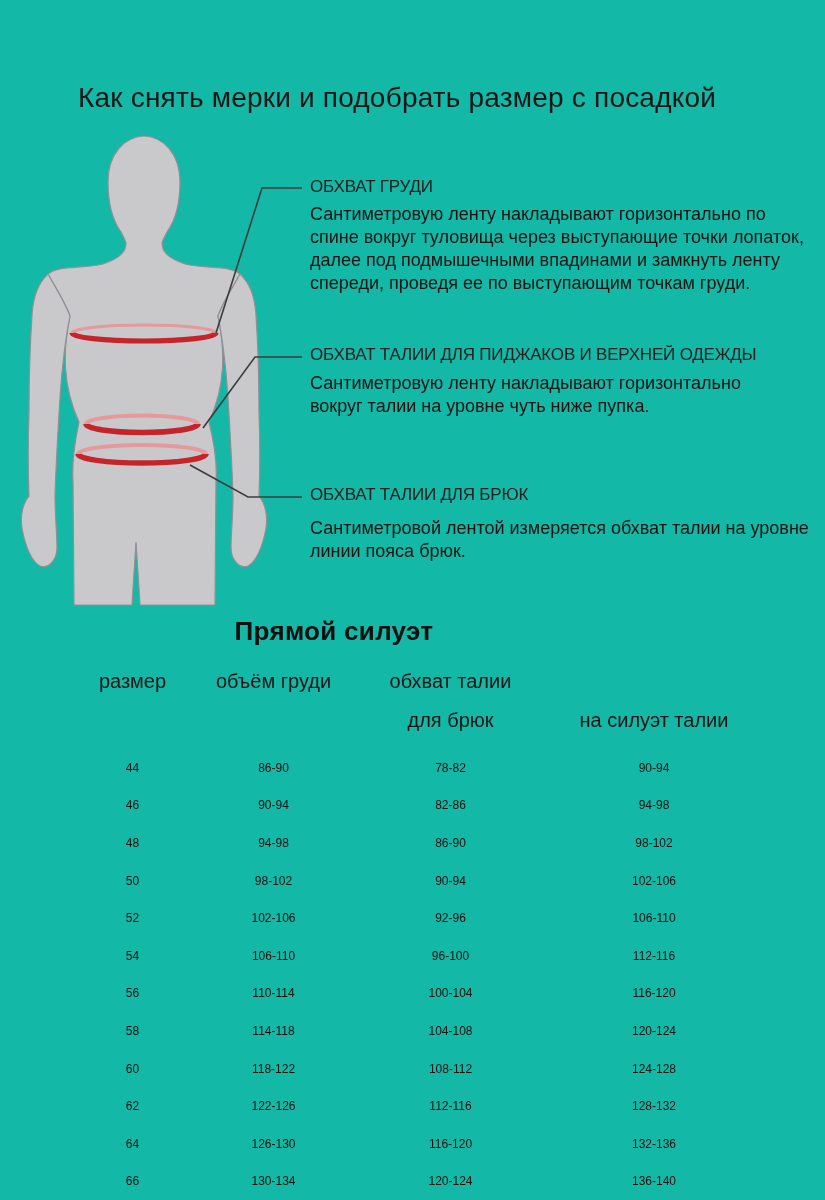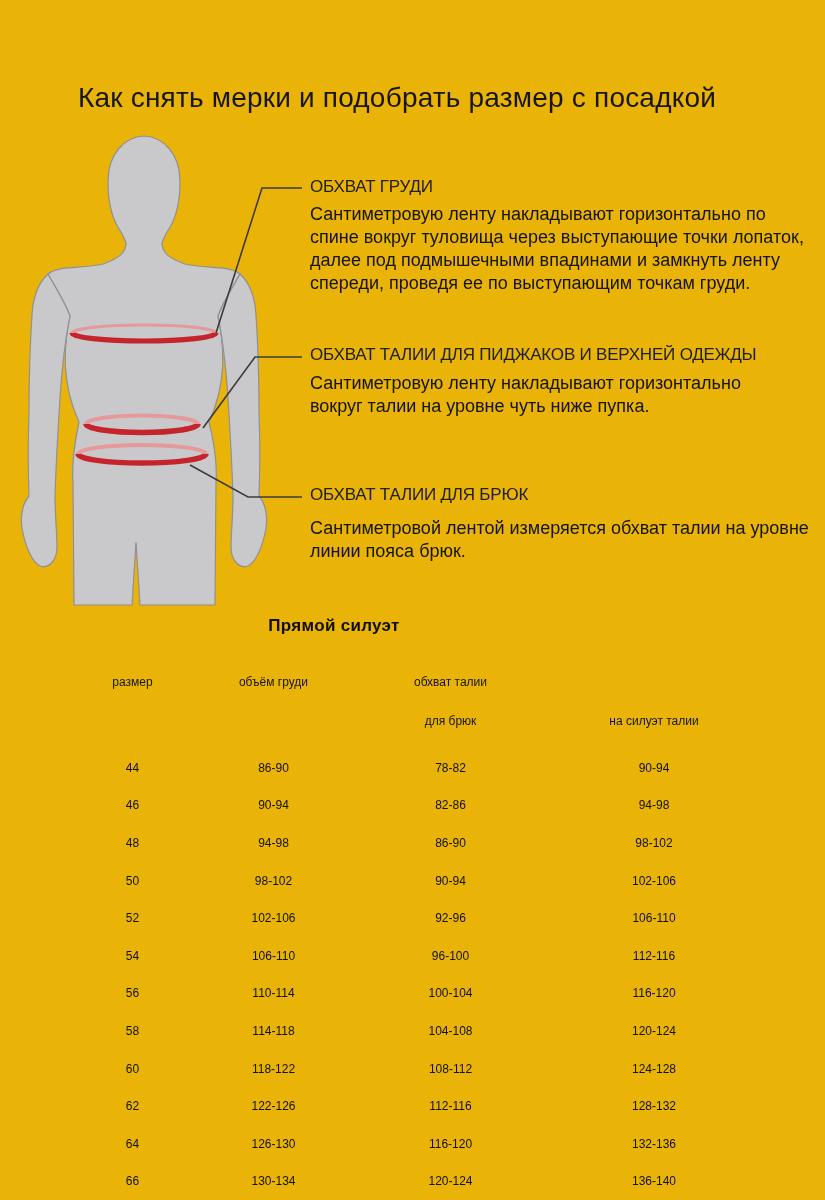--- a/index.html
+++ b/index.html
@@ -4,7 +4,7 @@
 <style>
   html,body{margin:0;padding:0;background:#ffffff;}
   #page{
-    position:relative;width:825px;height:1200px;background:#eab308;overflow:hidden;
+    position:relative;width:825px;height:1200px;background:#14b8a6;overflow:hidden;
     font-family:"Liberation Sans","DejaVu Sans",sans-serif;color:#1b1b1b;
   }
   .abs{position:absolute;}

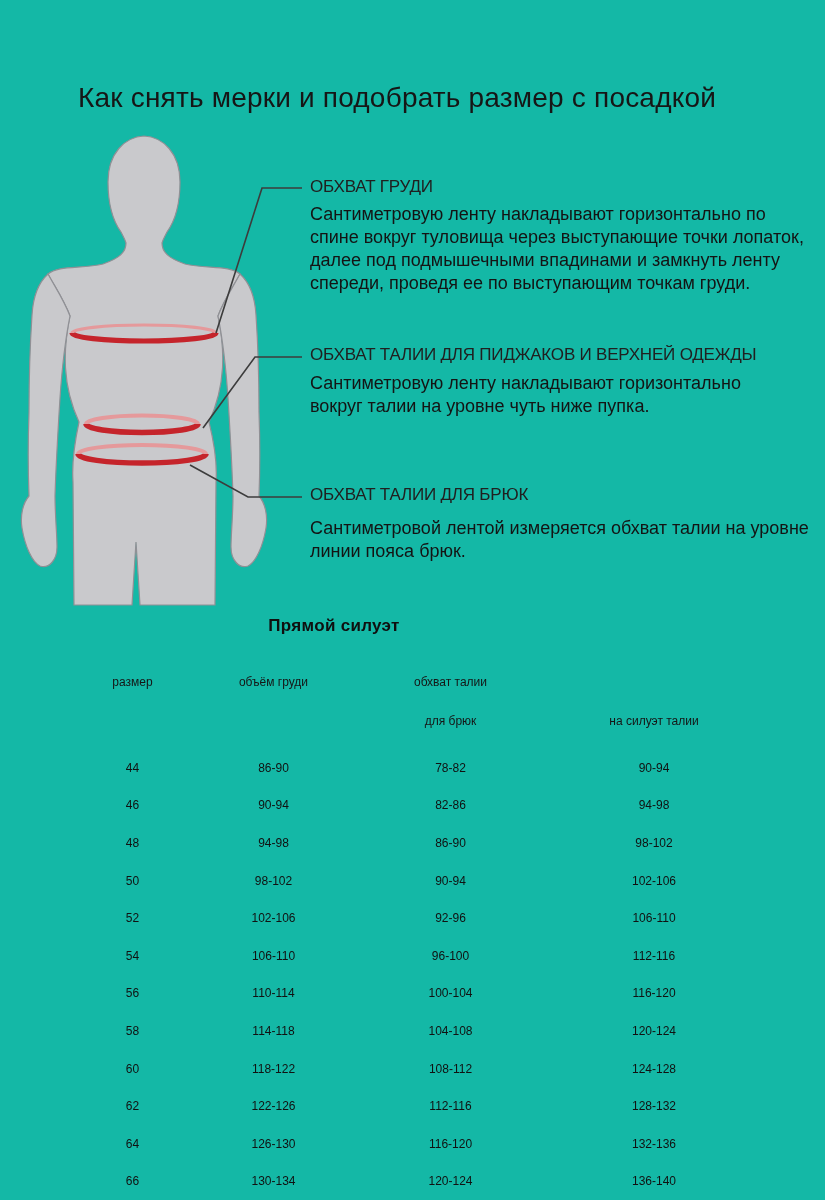--- a/index.html
+++ b/index.html
@@ -19,7 +19,7 @@
   .section-desc .desc-line{white-space:nowrap;}
   .table-title{
     left:0;top:616px;width:668px;text-align:center;
-    font-size:17px;font-weight:700;color:#0f0f0f;letter-spacing:0.3px;
+    font-size:26px;font-weight:700;color:#0f0f0f;letter-spacing:0.3px;
   }
   .size-table{left:75px;top:662px;width:690px;}
   .thead-row,.trow{

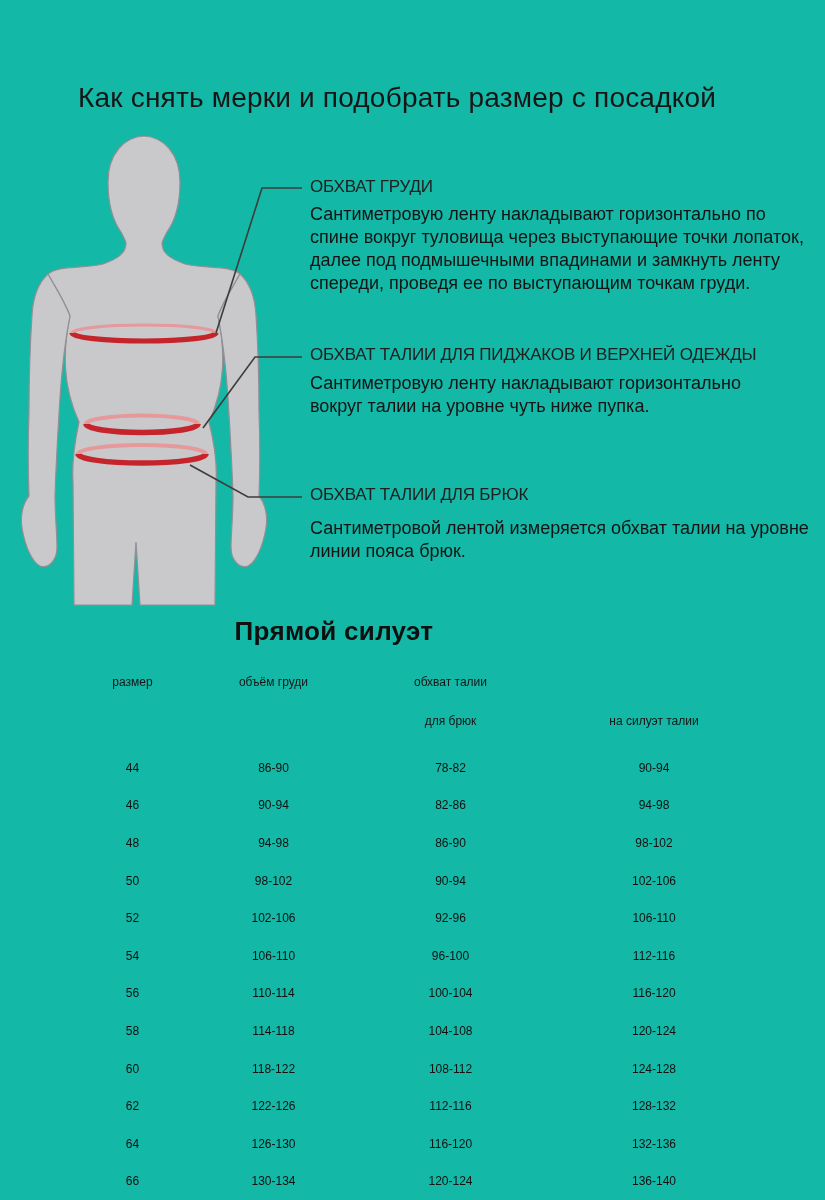--- a/index.html
+++ b/index.html
@@ -25,7 +25,7 @@
   .thead-row,.trow{
     display:grid;grid-template-columns:115px 167px 187px 220px;align-items:center;
   }
-  .thead-row{height:39px;font-size:12px;color:#161616;}
+  .thead-row{height:39px;font-size:20px;color:#161616;}
   .trow{height:37.6px;font-size:12px;color:#111111;}
   .tcell{text-align:center;white-space:nowrap;}
 </style>

